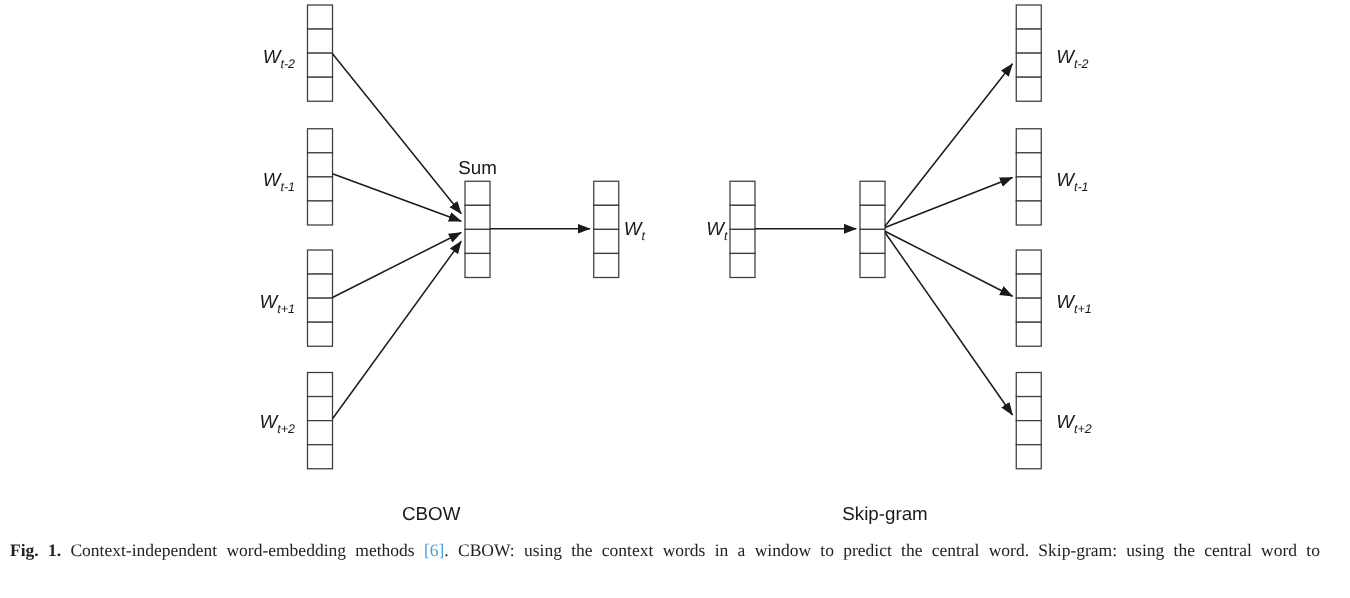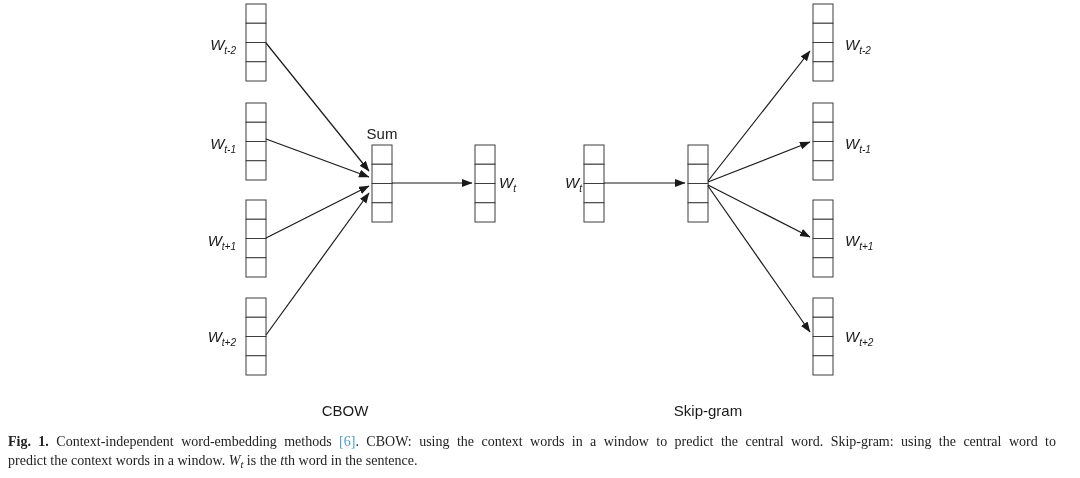--- a/index.html
+++ b/index.html
@@ -140,7 +140,6 @@
     </svg>
   <div id="caption">
       <div class="cap-line justify"><span class="seg-bold">Fig. 1. </span><span class="seg-normal">Context-independent word-embedding methods </span><span class="seg-citation">[6]</span><span class="seg-normal">. CBOW: using the context words in a window to predict the central word. Skip-gram: using the central word to</span></div>
-      <div class="cap-line"><span class="seg-normal">predict the context words in a window. </span><span class="seg-italic">W</span><span class="seg-italic-sub">t</span><span class="seg-normal"> is the </span><span class="seg-italic">t</span><span class="seg-normal">th word in the sentence.</span></div>
     </div>
 </div>
 

